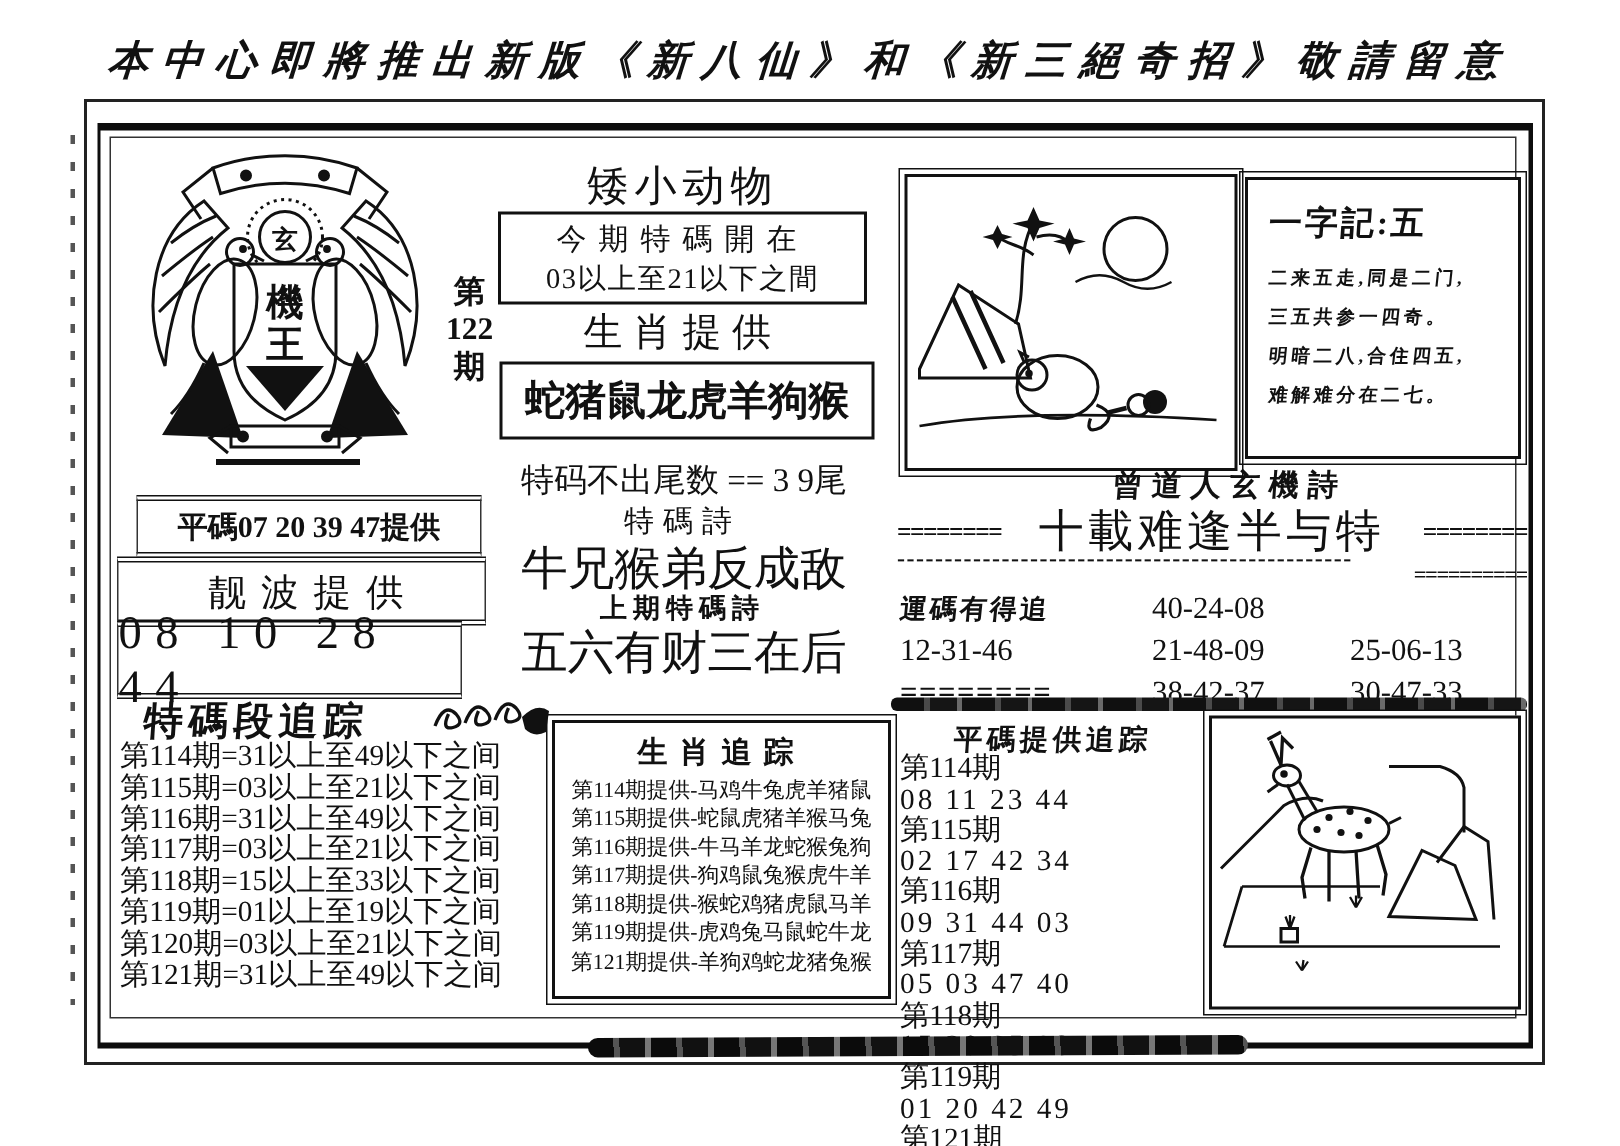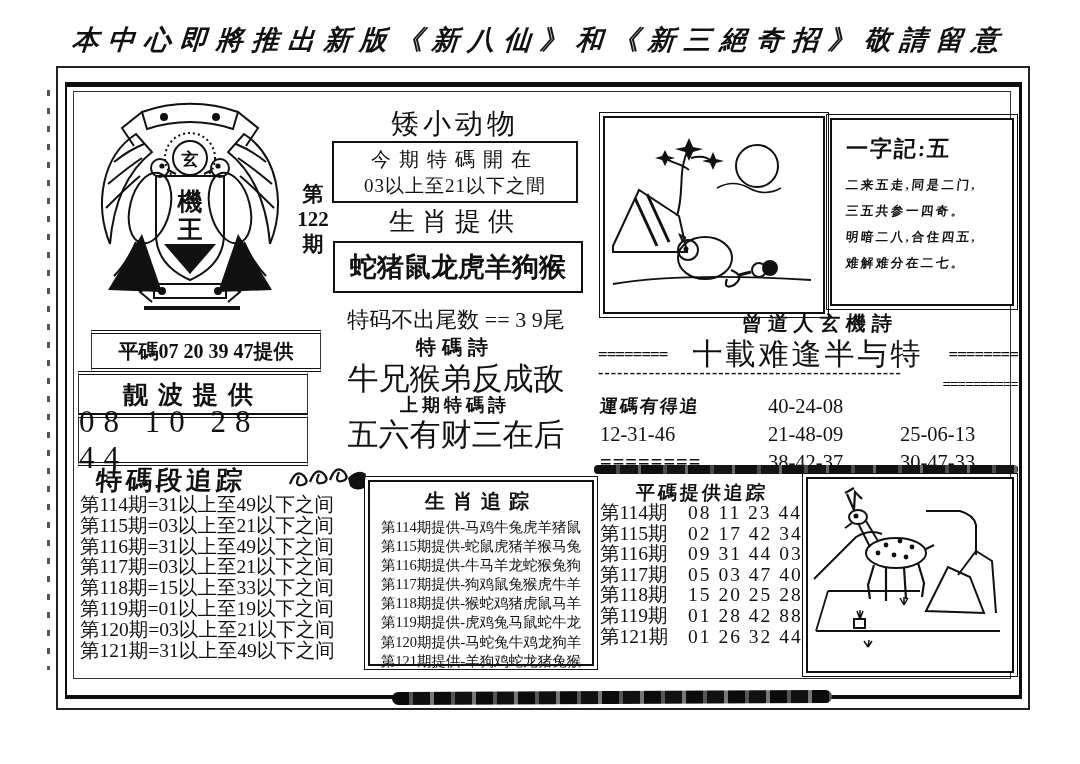--- a/index.html
+++ b/index.html
@@ -56,7 +56,7 @@
   .c-box2{left:333px;top:241px;width:246px;height:48px;border:2px solid #111;
     display:flex;align-items:center;justify-content:center;font-size:27px;font-weight:bold;}
   .c-tail{left:322px;top:305px;width:268px;font-size:22px;}
-  .c-plabel{left:330px;top:334px;width:250px;font-size:20px;font-weight:bold;letter-spacing:6px;}
+  .c-plabel{left:330px;top:334px;width:250px;font-size:20px;font-weight:normal;letter-spacing:6px;}
   .c-poem{left:318px;top:358px;width:276px;font-size:31px;}
   .c-lplabel{left:330px;top:393px;width:250px;font-size:18px;font-weight:bold;letter-spacing:4px;}
   .c-lpoem{left:318px;top:414px;width:276px;font-size:31px;}

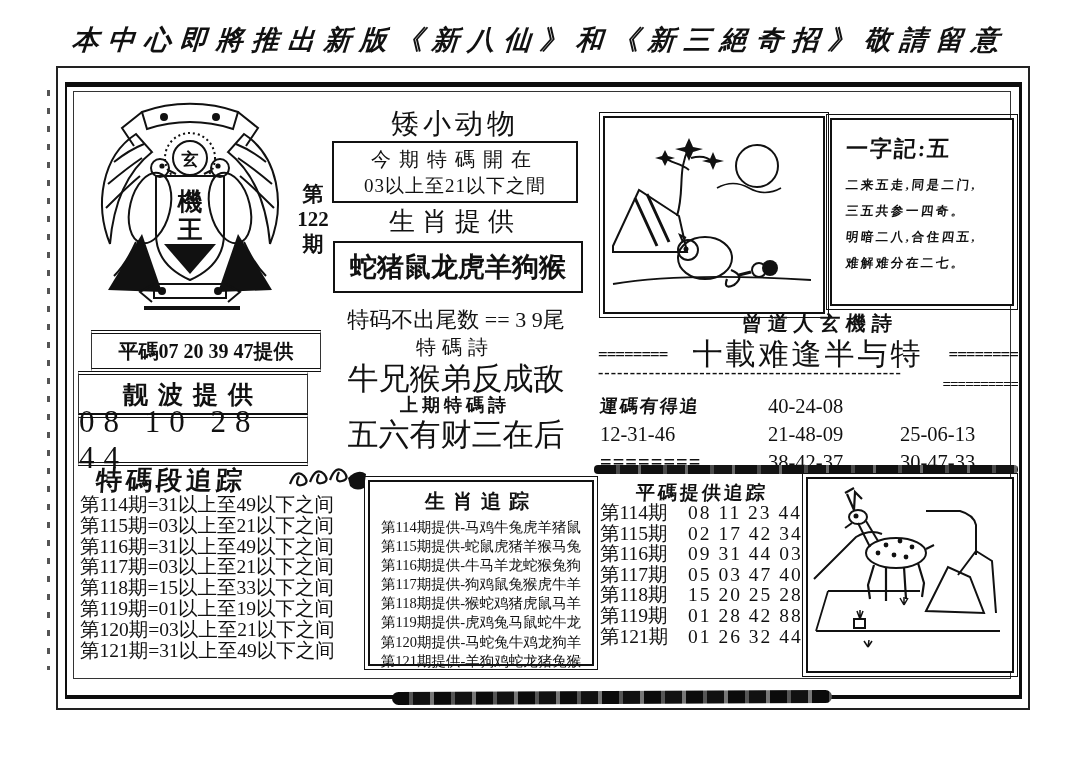--- a/index.html
+++ b/index.html
@@ -40,7 +40,7 @@
     display:flex;align-items:center;justify-content:center;background:#fff;
   }
   .pingma-bar{left:78px;top:330px;width:228px;height:34px;font-size:20px;font-weight:bold;margin-left:13px;}
-  .liangbo-bar{left:78px;top:371px;width:228px;height:38px;font-size:25px;font-weight:bold;letter-spacing:10px;}
+  .liangbo-bar{left:78px;top:371px;width:228px;height:38px;font-size:25px;font-weight:normal;letter-spacing:10px;padding-left:16px;}
   .lbnum-bar{left:78px;top:414px;width:228px;height:44px;font-size:31px;letter-spacing:9px;}
   .rng-title{left:96px;top:463px;font-size:26px;letter-spacing:4px;}
   .rng-orn{left:288px;top:460px;}

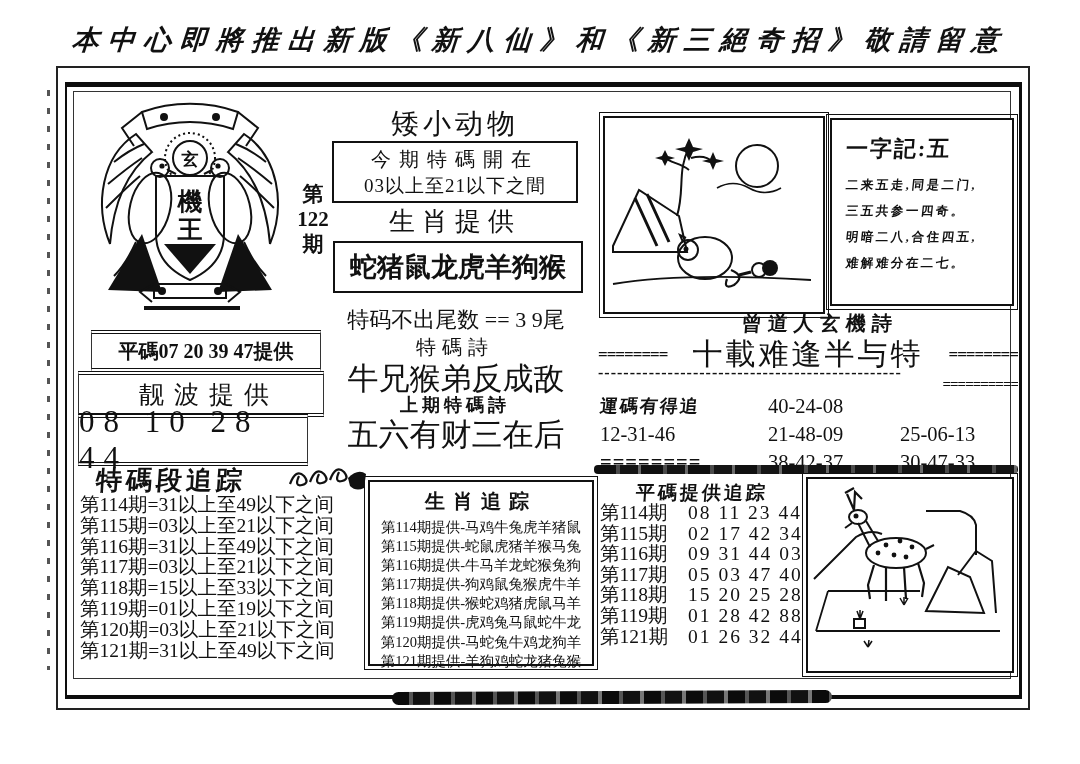--- a/index.html
+++ b/index.html
@@ -87,7 +87,7 @@
     border-radius:4px;}
   .pmt-title{left:602px;top:480px;width:200px;text-align:center;font-size:19px;letter-spacing:3px;}
   .pmt-list{left:600px;top:503px;width:205px;font-size:19.5px;}
-  .pm-row{display:flex;line-height:20.6px;}
+  .pm-row{display:flex;line-height:20.6px;flex-direction:column;}
   .pm-issue{width:88px;}
   .pm-nums{letter-spacing:2px;}
   .deer{left:806px;top:477px;width:204px;height:192px;}

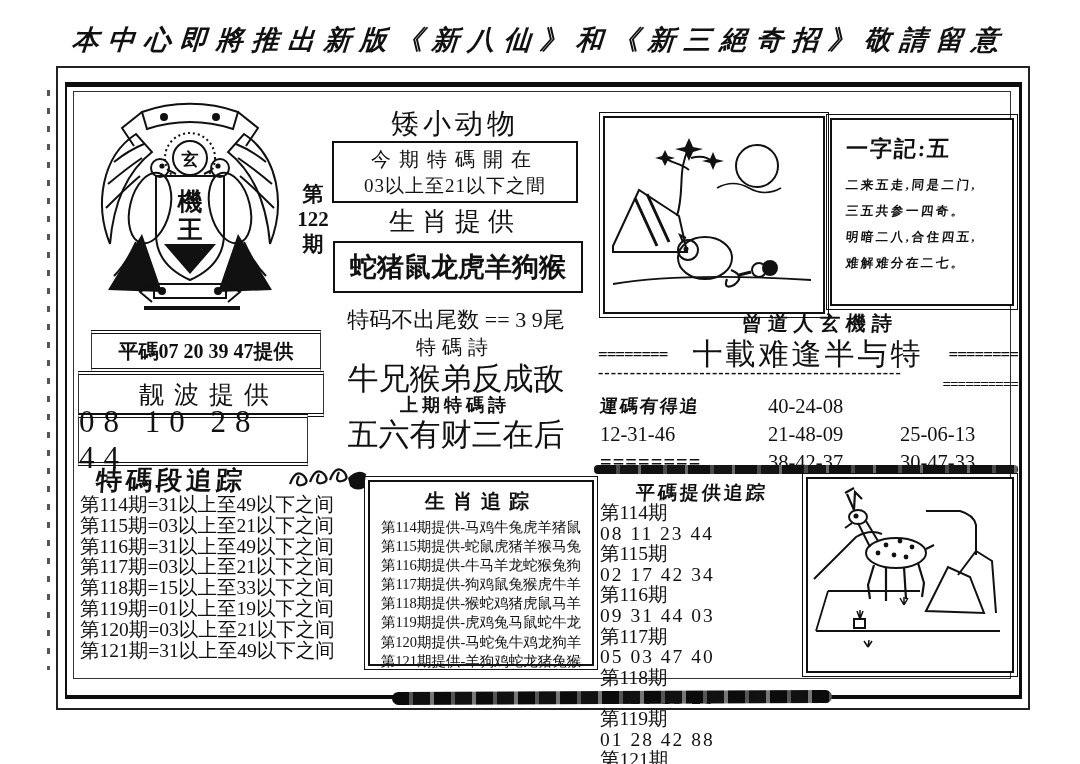--- a/index.html
+++ b/index.html
@@ -216,7 +216,6 @@
     <div class="zt-row">第117期提供-狗鸡鼠兔猴虎牛羊</div>
     <div class="zt-row">第118期提供-猴蛇鸡猪虎鼠马羊</div>
     <div class="zt-row">第119期提供-虎鸡兔马鼠蛇牛龙</div>
-    <div class="zt-row">第120期提供-马蛇兔牛鸡龙狗羊</div>
     <div class="zt-row">第121期提供-羊狗鸡蛇龙猪兔猴</div>
   </div>
 

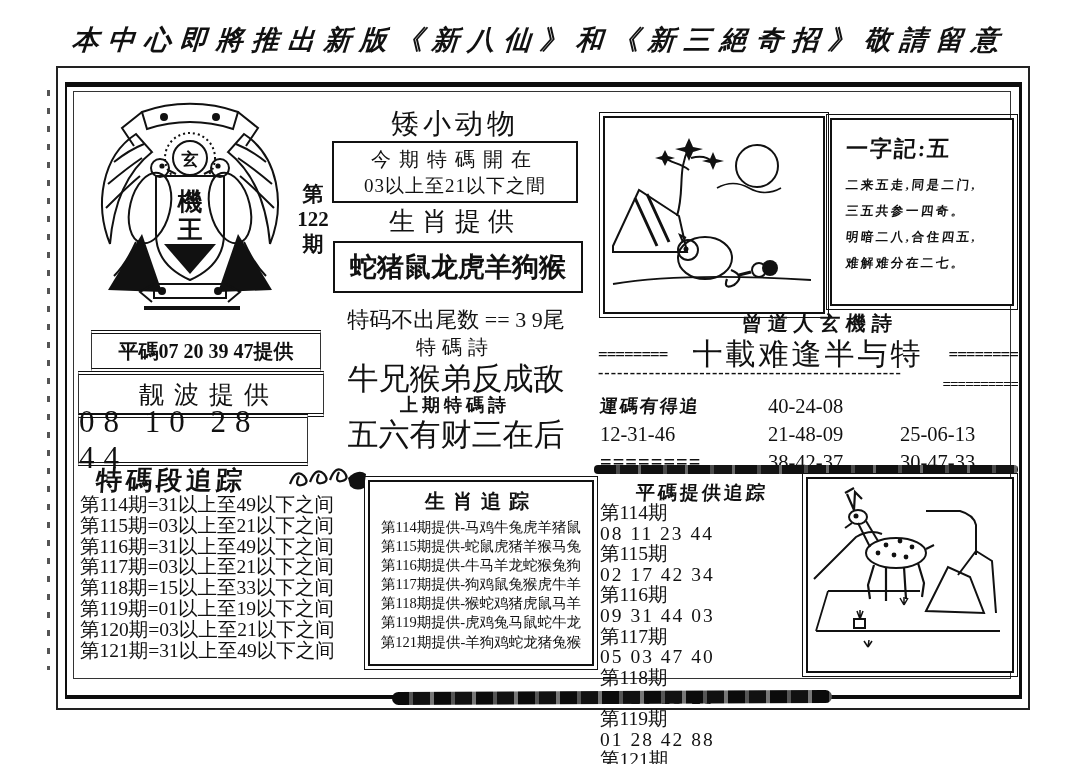--- a/index.html
+++ b/index.html
@@ -302,7 +302,7 @@
     </div>
     <div class="pm-row">
       <span class="pm-issue">第119期</span>
-      <span class="pm-nums">01 28 42 88</span>
+      <span class="pm-nums">01 20 42 49</span>
     </div>
     <div class="pm-row">
       <span class="pm-issue">第121期</span>

